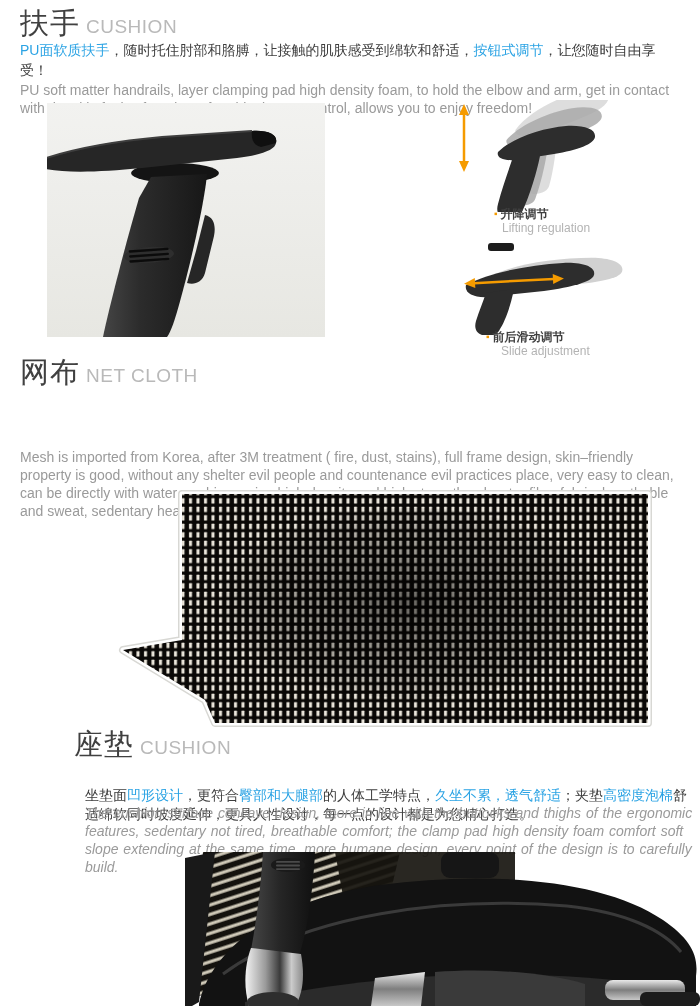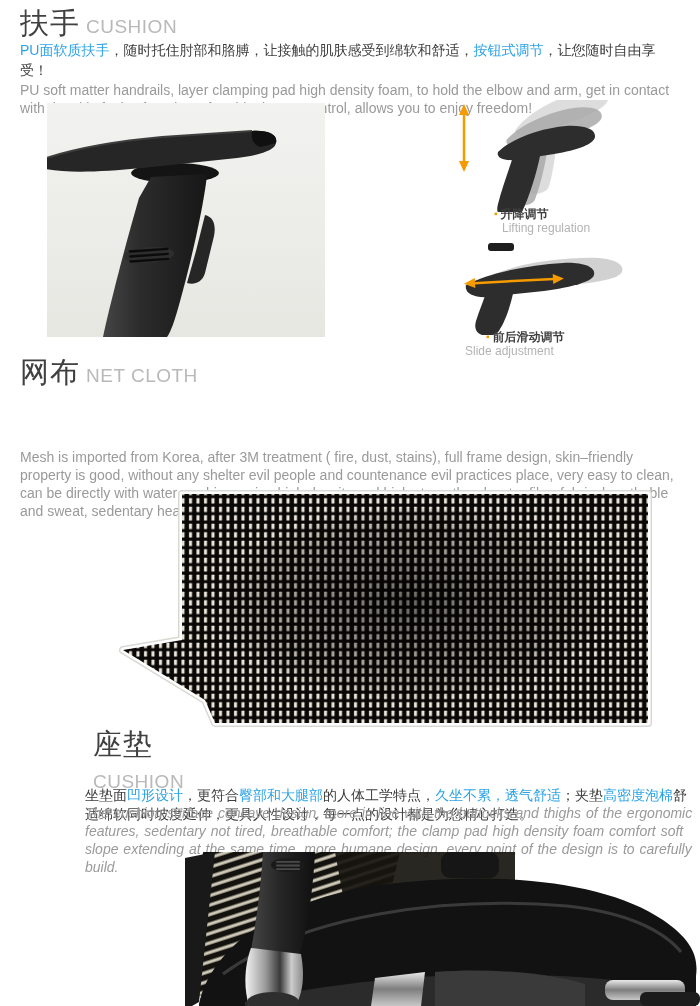--- a/index.html
+++ b/index.html
@@ -97,7 +97,7 @@
     </g>
   </svg>
   <div class="anno-cn" style="left:486px; top:329px;"><span class="bullet">▪</span><span>前后滑动调节</span></div>
-  <div class="anno-en" style="left:465px; top:344px;">Slide adjustment</div>
+  <div class="anno-en" style="left:501px; top:344px;">Slide adjustment</div>
 
   <div class="sec-header" style="left:20px; top:353px;">
     <span class="cn">网布</span>

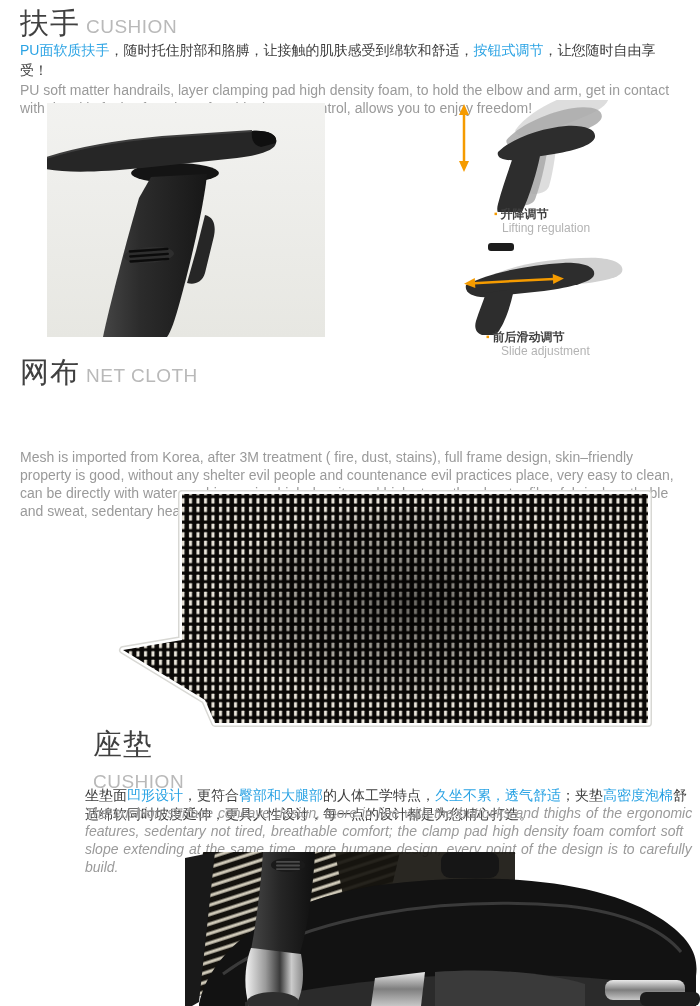--- a/index.html
+++ b/index.html
@@ -124,7 +124,7 @@
     <ellipse cx="300" cy="115" rx="190" ry="95" fill="url(#sheen)"></ellipse>
   </svg>
 
-  <div class="sec-header" style="left:93px; top:725px;flex-direction:column;">
+  <div class="sec-header" style="left:74px; top:725px;">
     <span class="cn">座垫</span>
     <span class="en">CUSHION</span>
   </div>

